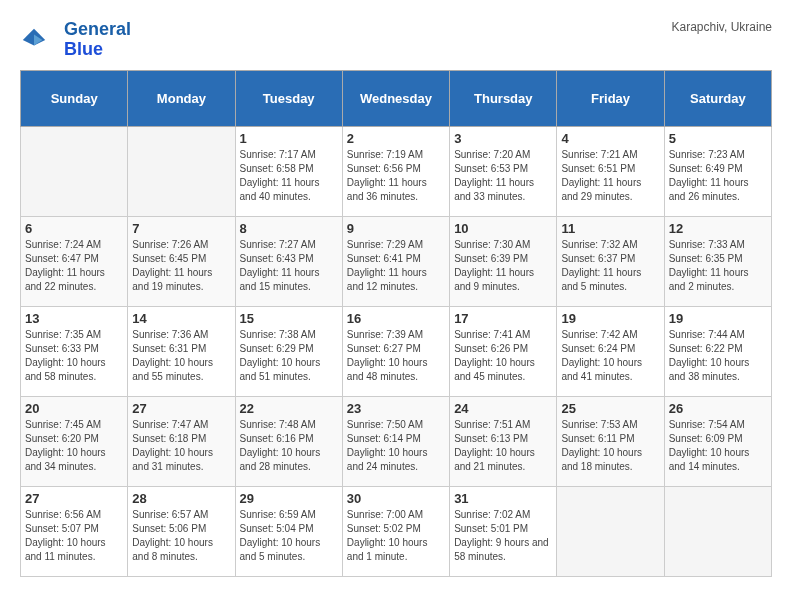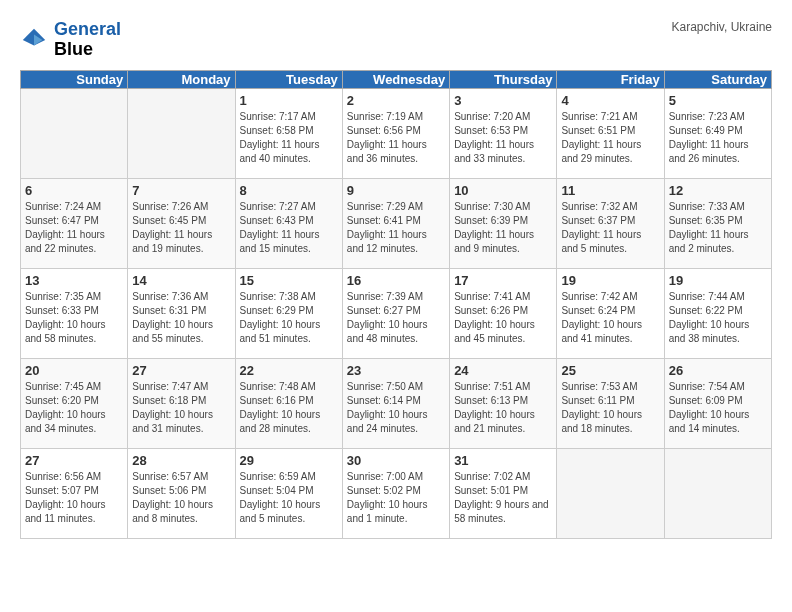--- a/index.html
+++ b/index.html
@@ -19,7 +19,7 @@
     .logo {
       display: flex;
       align-items: center;
-      gap: 6px;
+      gap: 16px;
     }
     .logo-text {
       font-size: 18px;

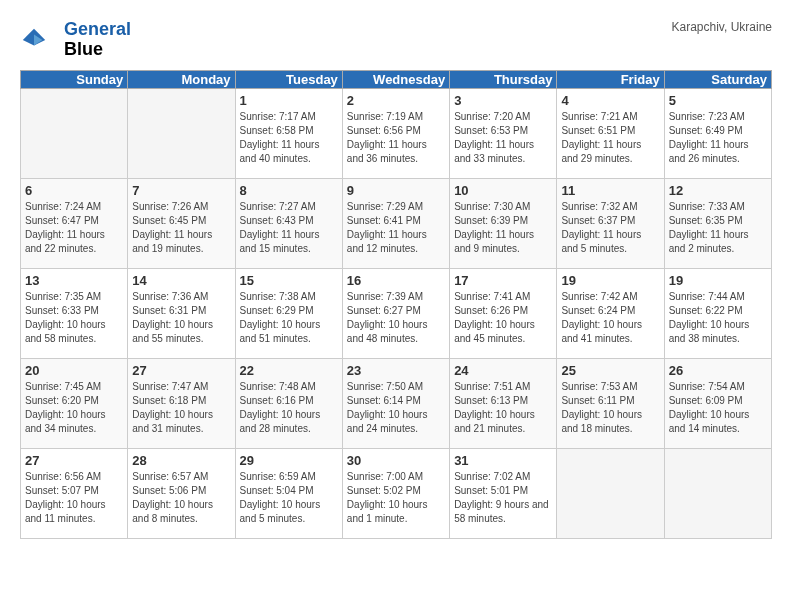--- a/index.html
+++ b/index.html
@@ -101,7 +101,7 @@
     </svg>
     <div class="logo-text">
       <div><span>General</span></div>
-      <div><span style="color:#000000">Blue</span></div>
+      <div><span style="color:#1d4ed8">Blue</span></div>
     </div>
   </div>
   <div class="title-block">

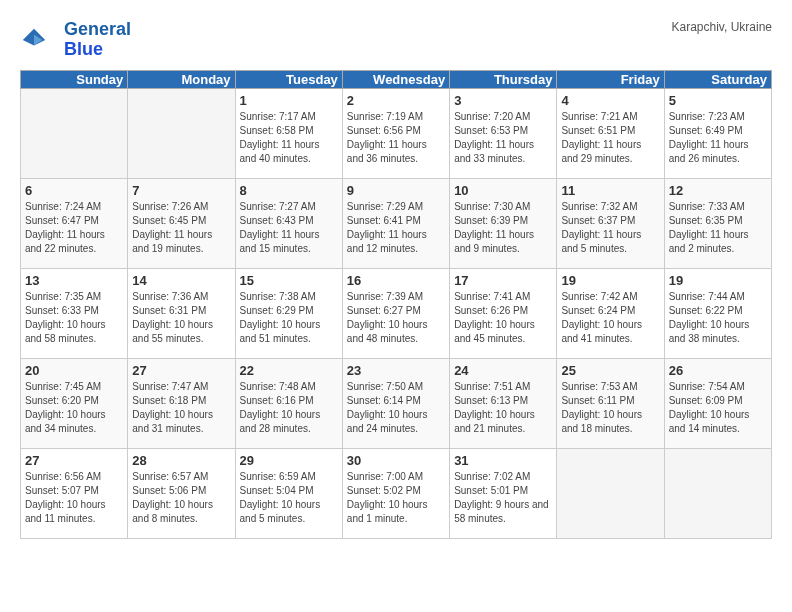--- a/index.html
+++ b/index.html
@@ -54,10 +54,10 @@
     th {
       background-color: #2a6db5;
       color: #fff;
-      padding: 1px 4px;
+      padding: 20px 4px;
       font-size: 13px;
       font-weight: bold;
-      text-align: right;
+      text-align: center;
       border: 1px solid #aaa;
     }
     td {

